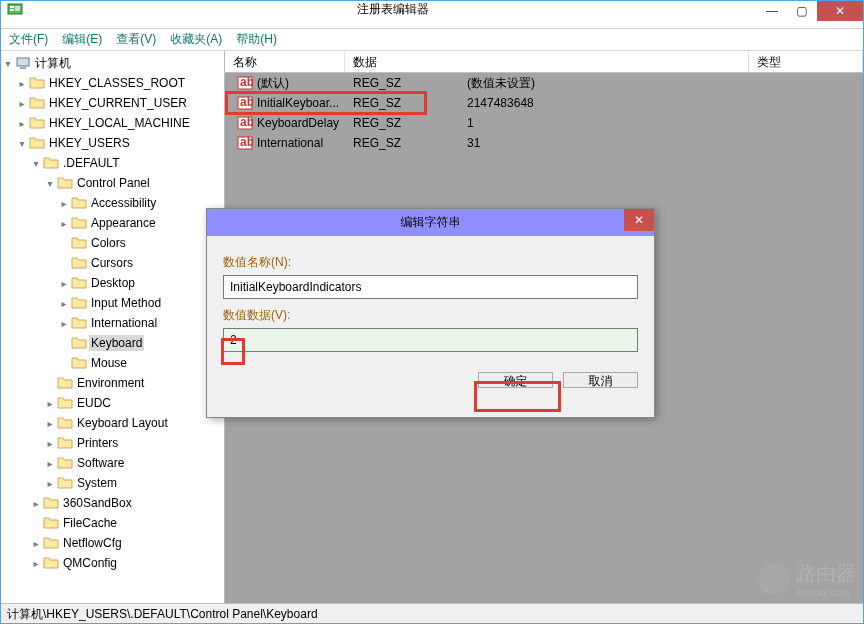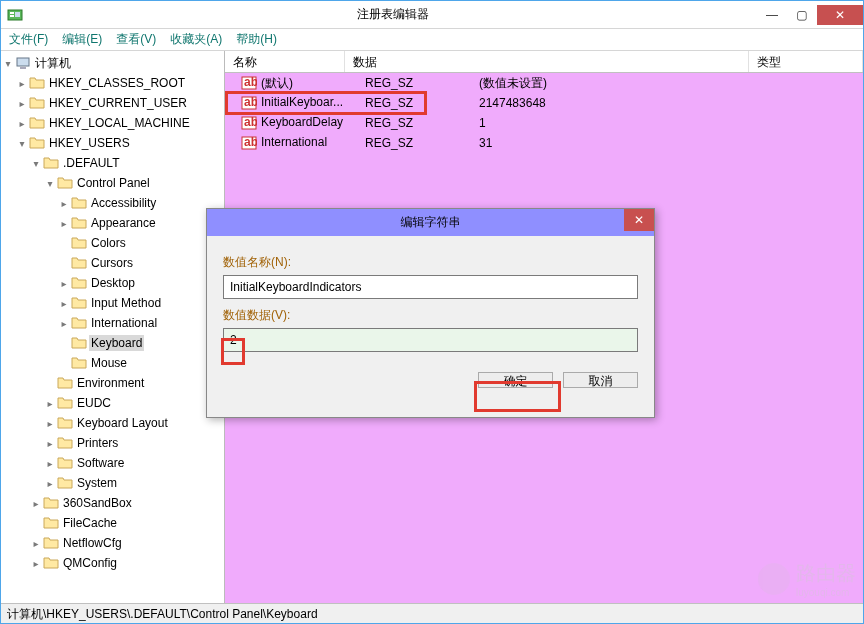--- a/index.html
+++ b/index.html
@@ -6,7 +6,7 @@
 body { background: #fff; width: 864px; height: 624px; overflow: hidden; position: relative; }
 .window { width: 864px; height: 624px; border: 1px solid #4ea6ea; background: #fff; display: flex; flex-direction: column; }
 
-.titlebar { height: 28px; background: #fff; display: flex; align-items: center; padding-left: 6px; border-bottom: 1px solid #d6d6d6; gap: 40px; }
+.titlebar { height: 28px; background: #fff; display: flex; align-items: flex-start; padding-left: 6px; border-bottom: 1px solid #d6d6d6; gap: 40px; }
 .titlebar .app-icon { width: 16px; height: 16px; margin-right: 6px; }
 .titlebar .title { flex: 1; text-align: center; color: #000; font-size: 12px; }
 .win-btns { display: flex; }

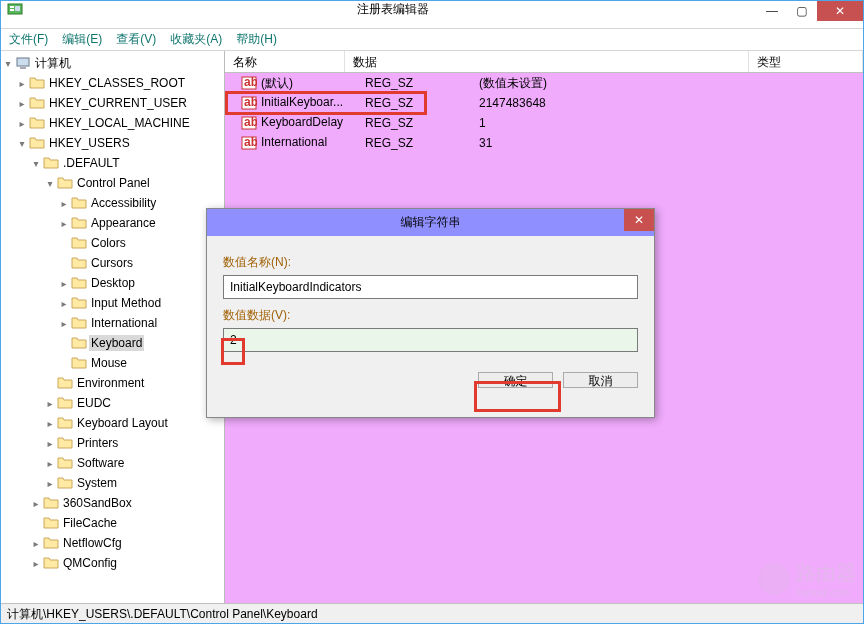--- a/index.html
+++ b/index.html
@@ -29,7 +29,7 @@
 .tlabel { color: #000; padding: 1px 2px; }
 .tlabel.sel { background: #d9d9d9; }
 
-.list-pane { flex: 1; background: #f0abfc; display: flex; flex-direction: column; }
+.list-pane { flex: 1; background: #a3a3a3; display: flex; flex-direction: column; }
 .list-header { height: 22px; background: #fff; display: flex; border-bottom: 1px solid #c0c0c0; }
 .colh { padding: 3px 8px; color: #000; border-right: 1px solid #e1e1e1; }
 .col-name { width: 120px; }

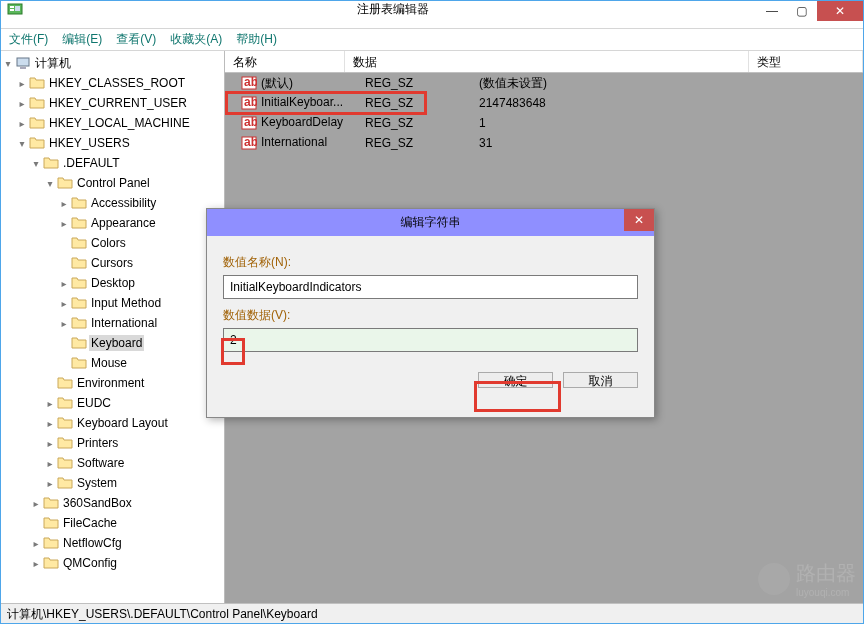--- a/index.html
+++ b/index.html
@@ -37,7 +37,7 @@
 .col-data { flex: 1; }
 .list-body { flex: 1; position: relative; }
 .row { display: flex; height: 20px; align-items: center; }
-.cell-name { width: 120px; display: flex; align-items: flex-start; padding-left: 4px; margin-left: 12px; }
+.cell-name { width: 120px; display: flex; align-items: center; padding-left: 12px; }
 .cell-type { width: 114px; padding-left: 8px; }
 .cell-data { flex: 1; padding-left: 8px; }
 .val-icon { width: 16px; height: 16px; margin-right: 4px; flex-shrink: 0; }

